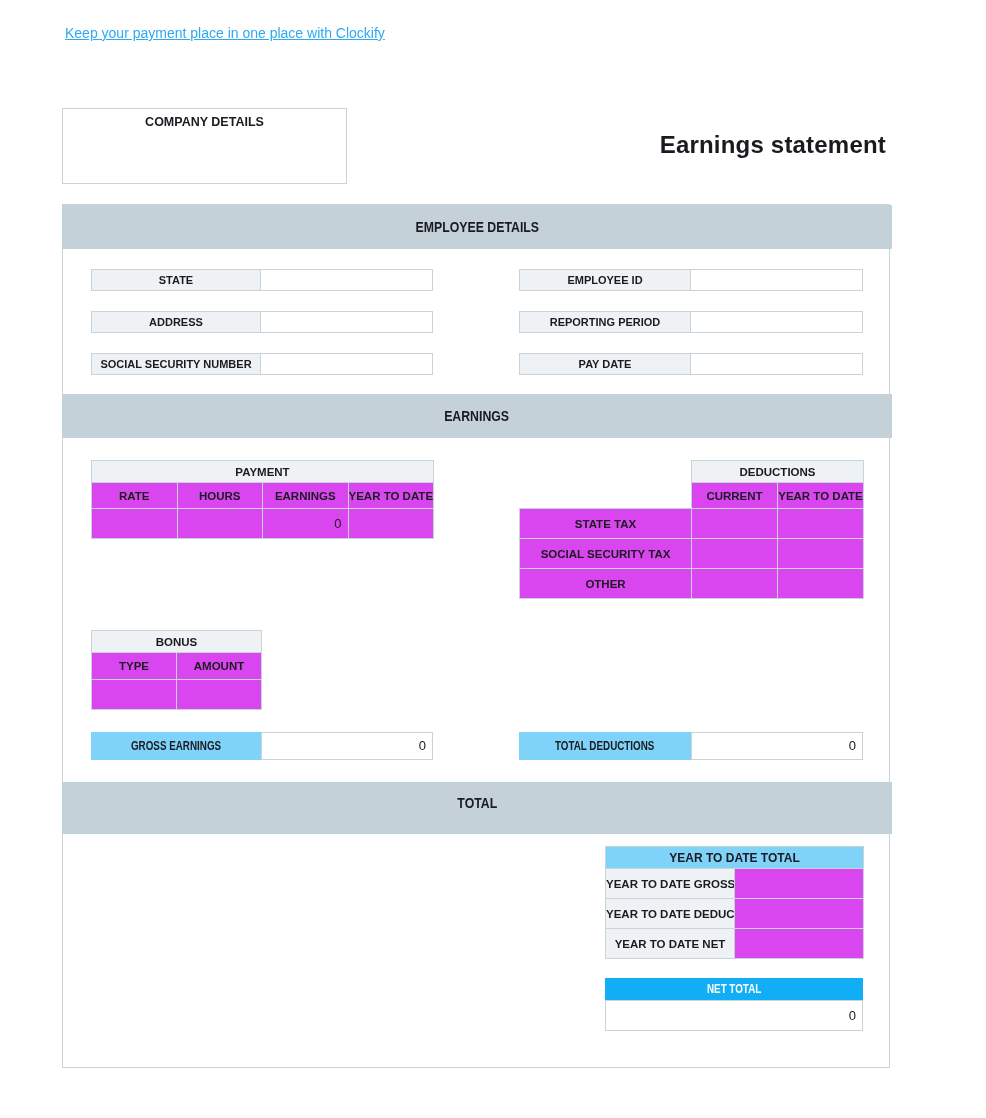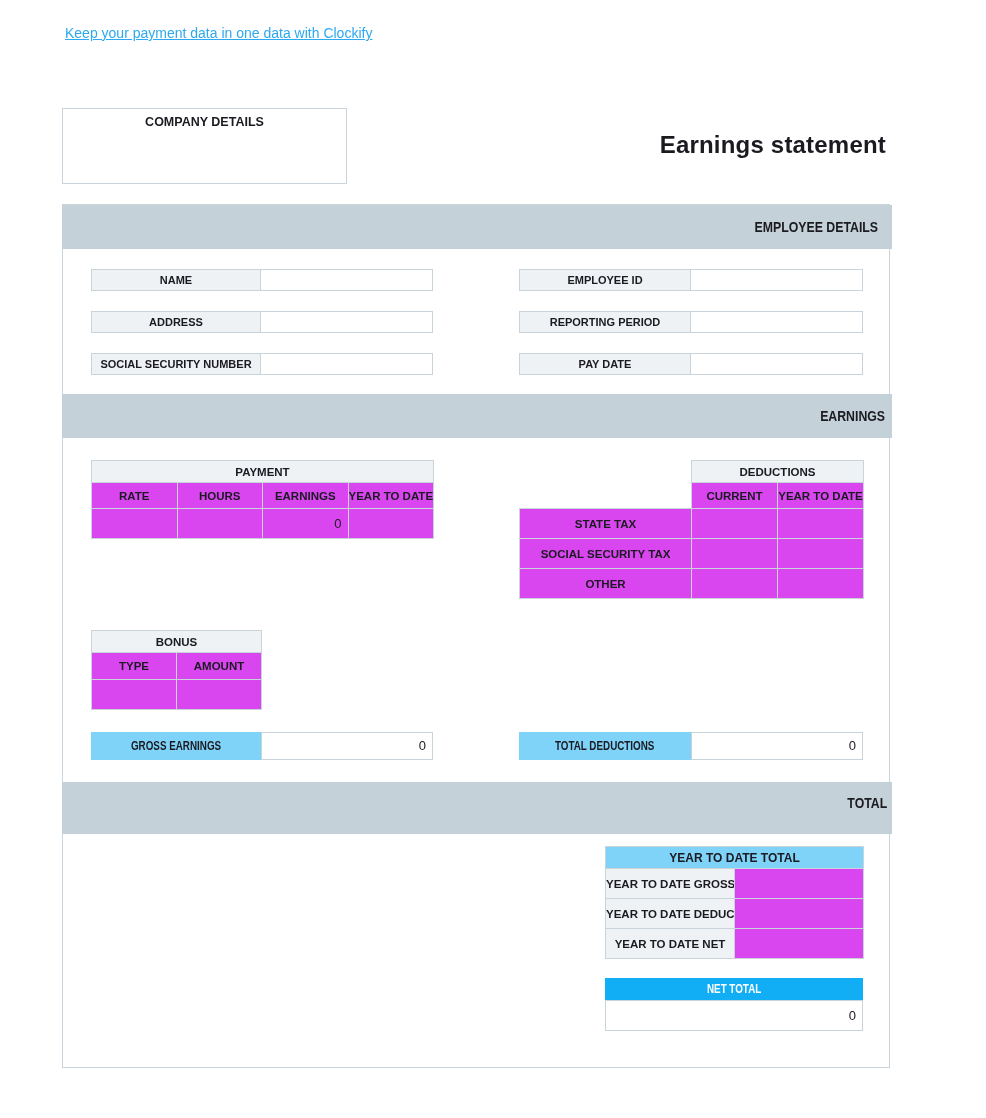--- a/index.html
+++ b/index.html
@@ -81,7 +81,7 @@
 </head>
 <body>
 
-<a class="top-link" href="#">Keep your payment data in one data with Clockify</a>
+<a class="top-link" href="#">Keep your payment place in one place with Clockify</a>
 
 <div class="company-box">
   <div class="title">COMPANY DETAILS</div>

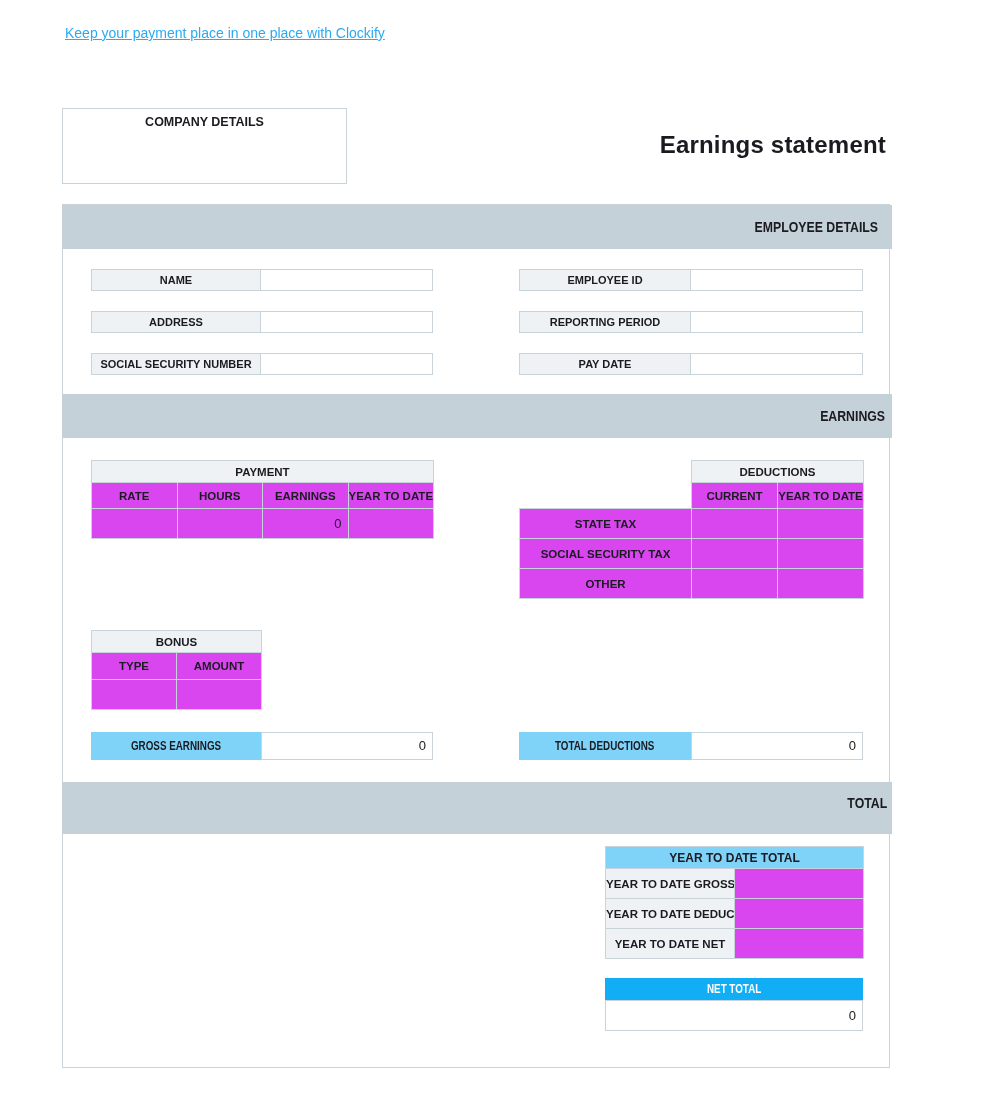--- a/index.html
+++ b/index.html
@@ -37,7 +37,7 @@
   }
   .sec-header{
     position:absolute;left:-1px;width:830px;background:var(--sec-bg);
-    text-align:right;font-weight:bold;font-size:15px;
+    text-align:center;font-weight:bold;font-size:15px;
   }
   .cond{display:inline-block;transform:scaleX(0.82);transform-origin:center;white-space:nowrap;}
   .fld-label{

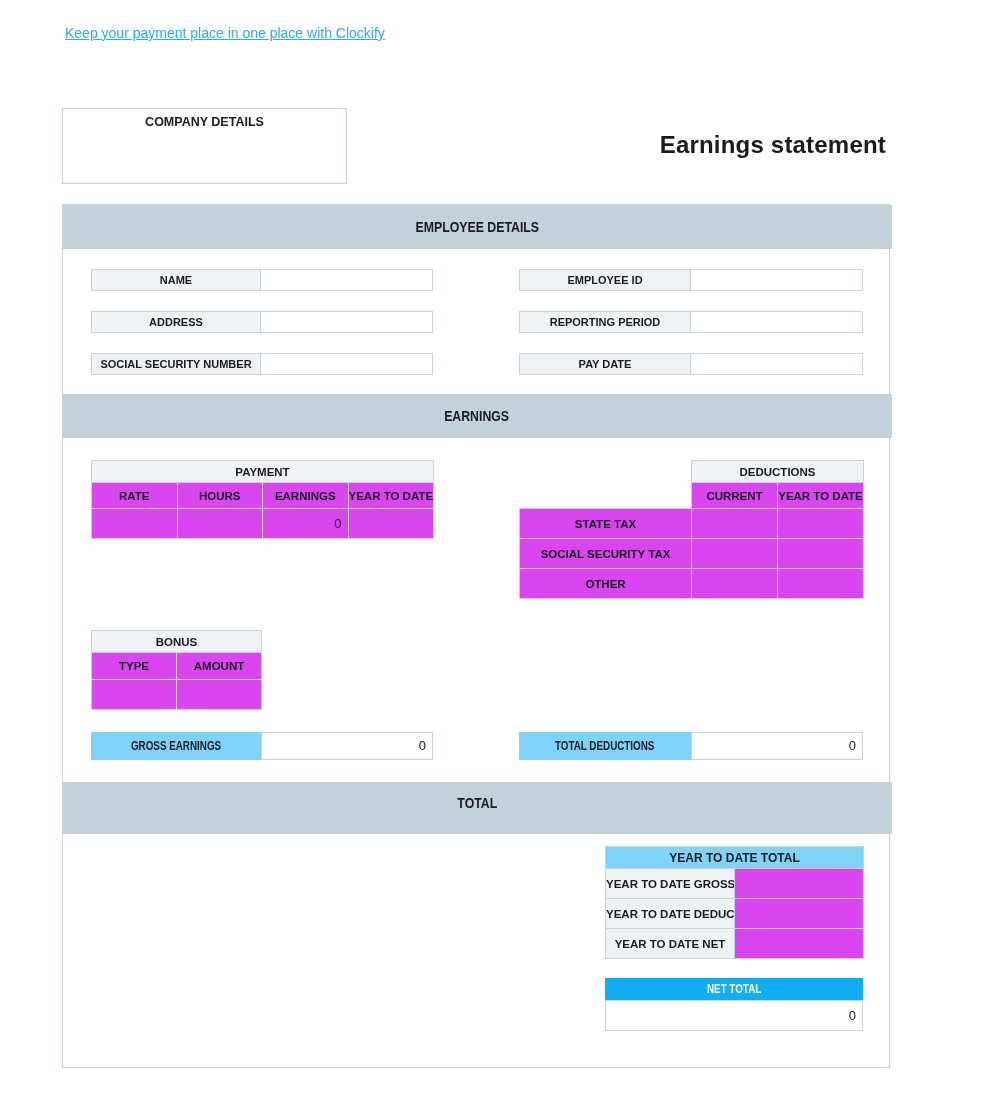--- a/index.html
+++ b/index.html
@@ -95,7 +95,7 @@
     <span class="cond">EMPLOYEE DETAILS</span>
   </div>
 
-  <div class="fld-label" style="left:28px;top:64px;width:170px;">NAME</div>
+  <div class="fld-label" style="left:28px;top:64px;width:170px;">STATE</div>
   <div class="fld-value" style="left:198px;top:64px;width:172px;"></div>
 
   <div class="fld-label" style="left:28px;top:106px;width:170px;">ADDRESS</div>

